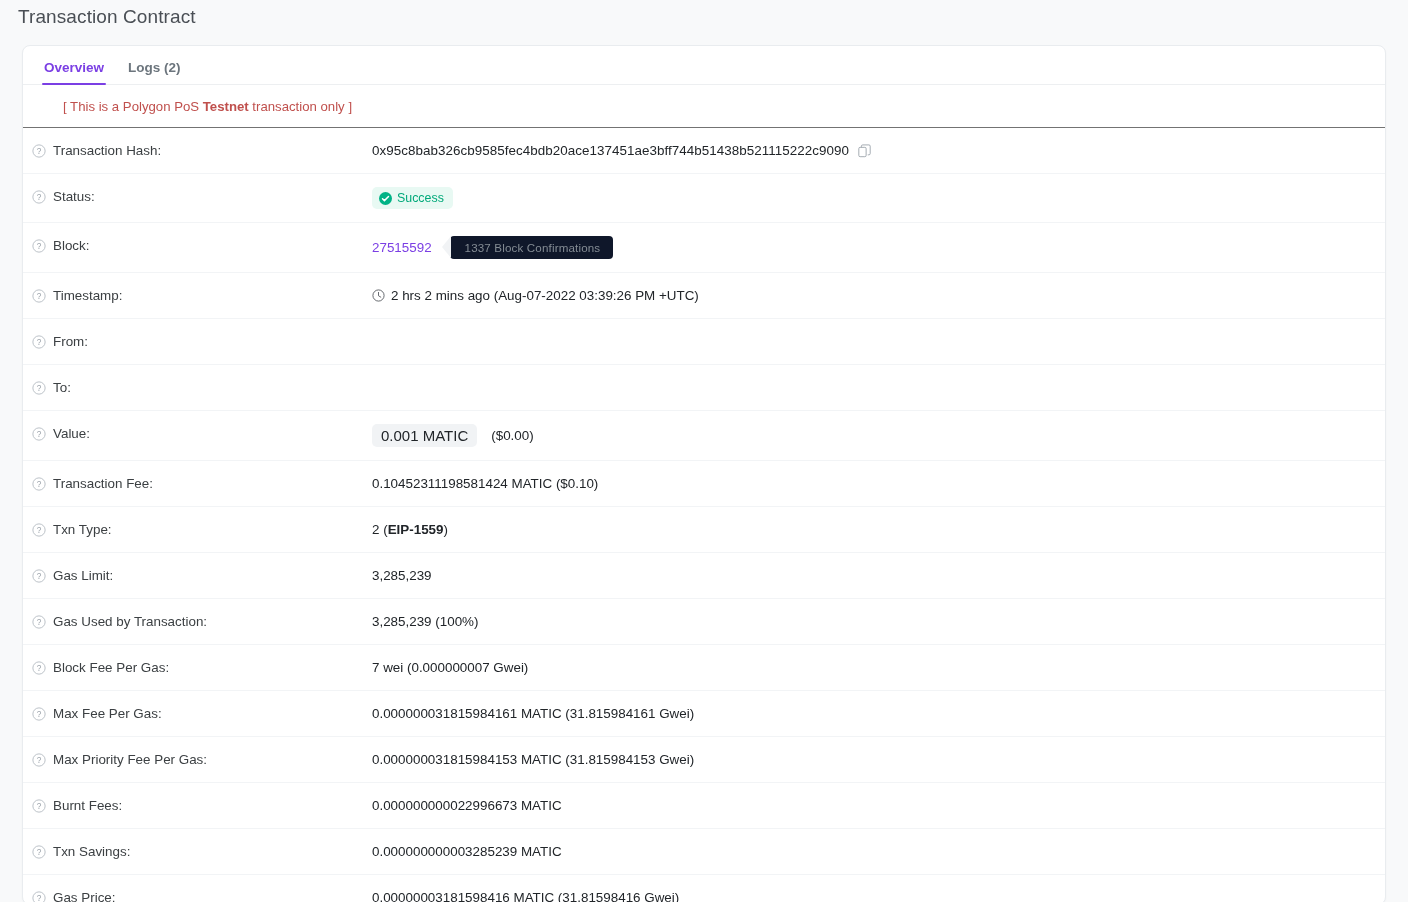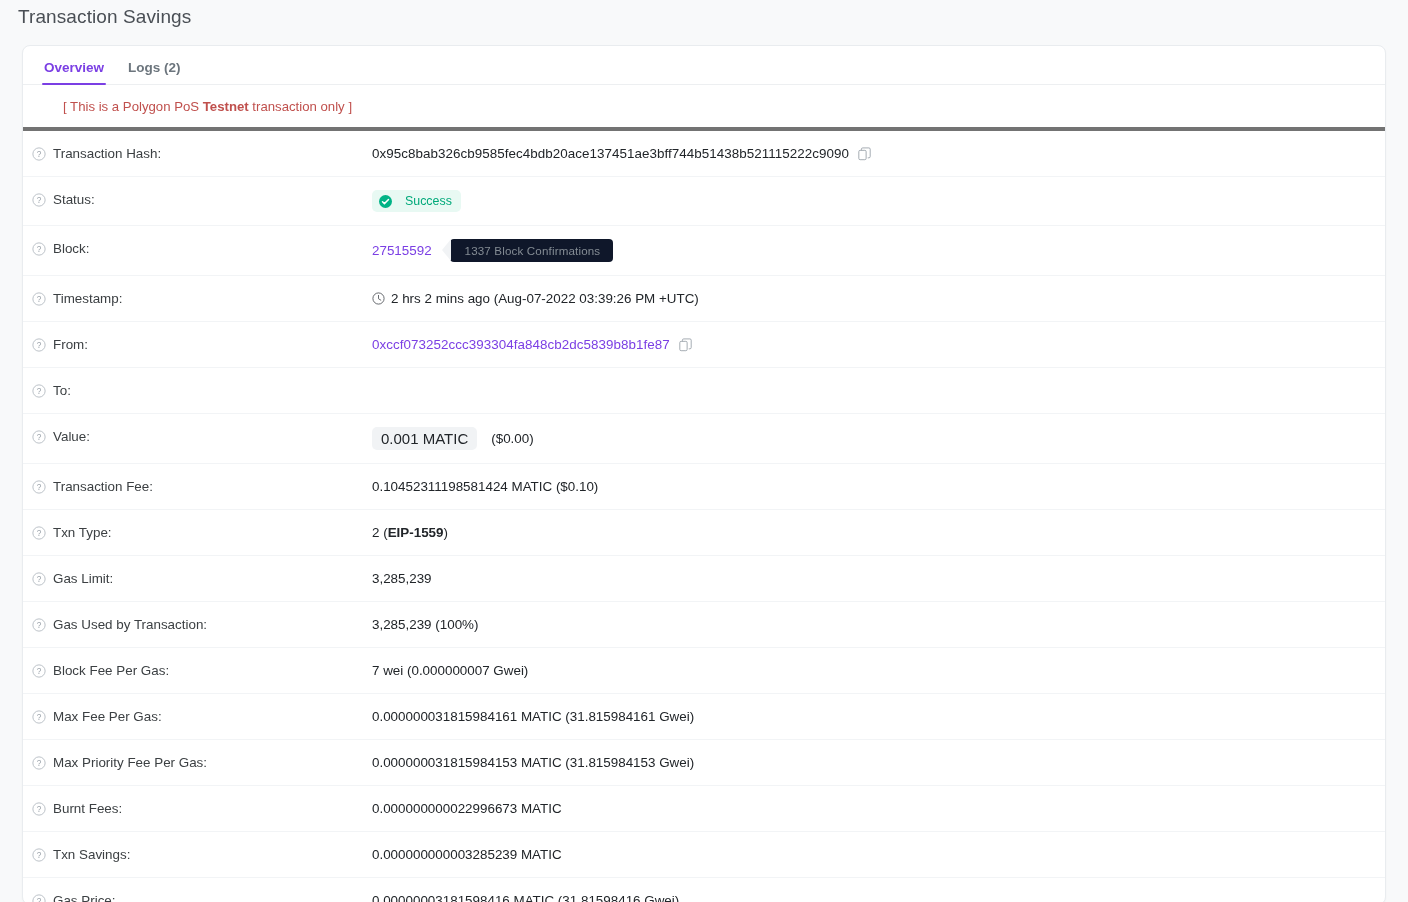--- a/index.html
+++ b/index.html
@@ -158,7 +158,7 @@
 </head>
 <body>
 
-<div class="page-title">Transaction Savings</div>
+<div class="page-title">Transaction Contract</div>
 
 <div class="card">
 

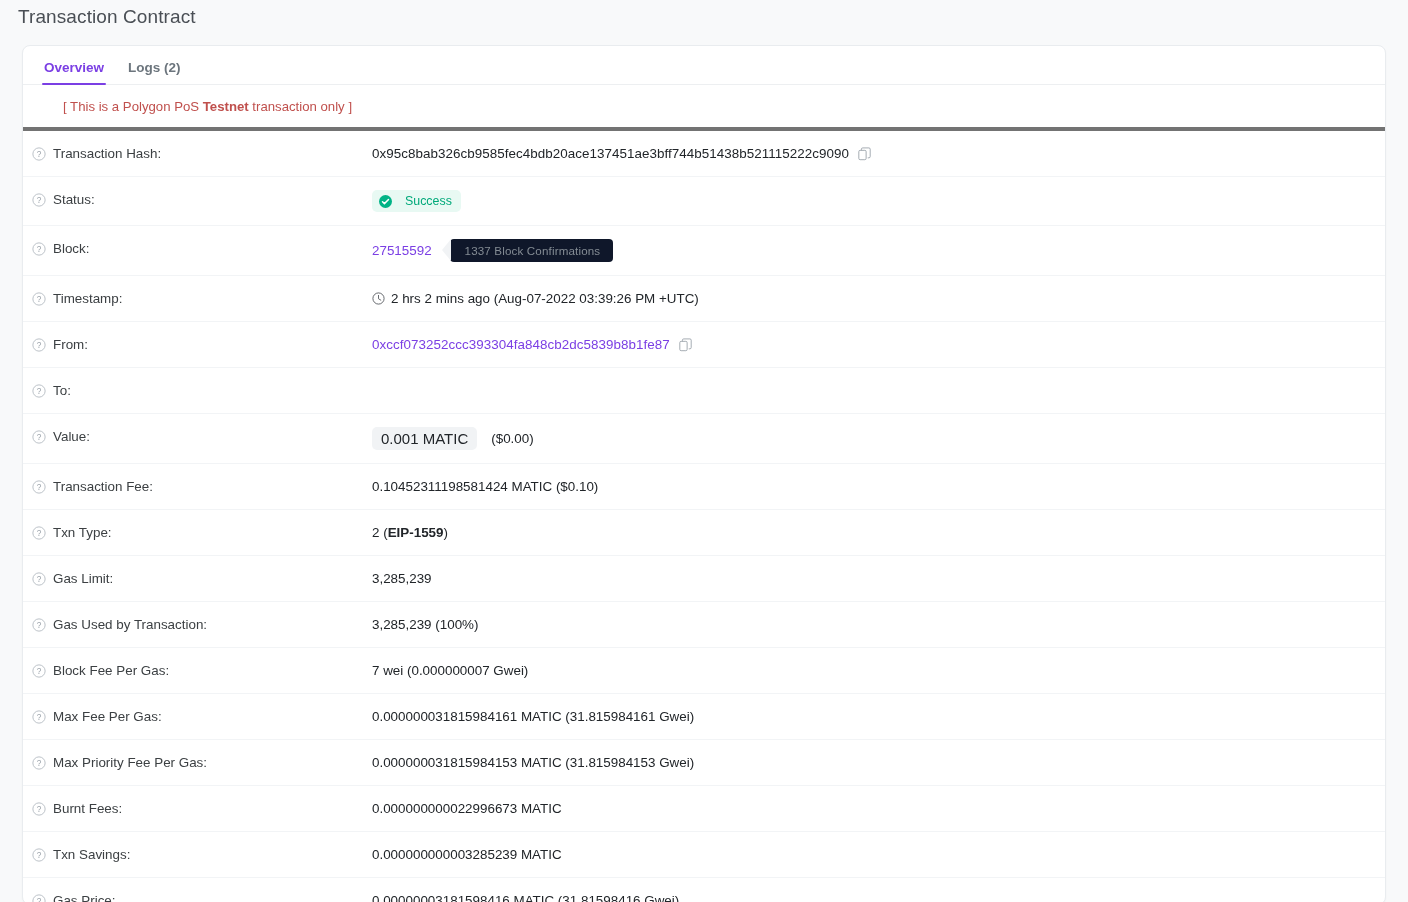--- a/index.html
+++ b/index.html
@@ -58,7 +58,7 @@
     font-size: 13.2px;
     color: #c0504d;
     padding: 14px 0 13px 40px;
-    border-bottom: 4px solid #737373;
+    border-bottom: 1px solid #737373;
   }
   .testnet-note b { font-weight: 700; }
   .row {

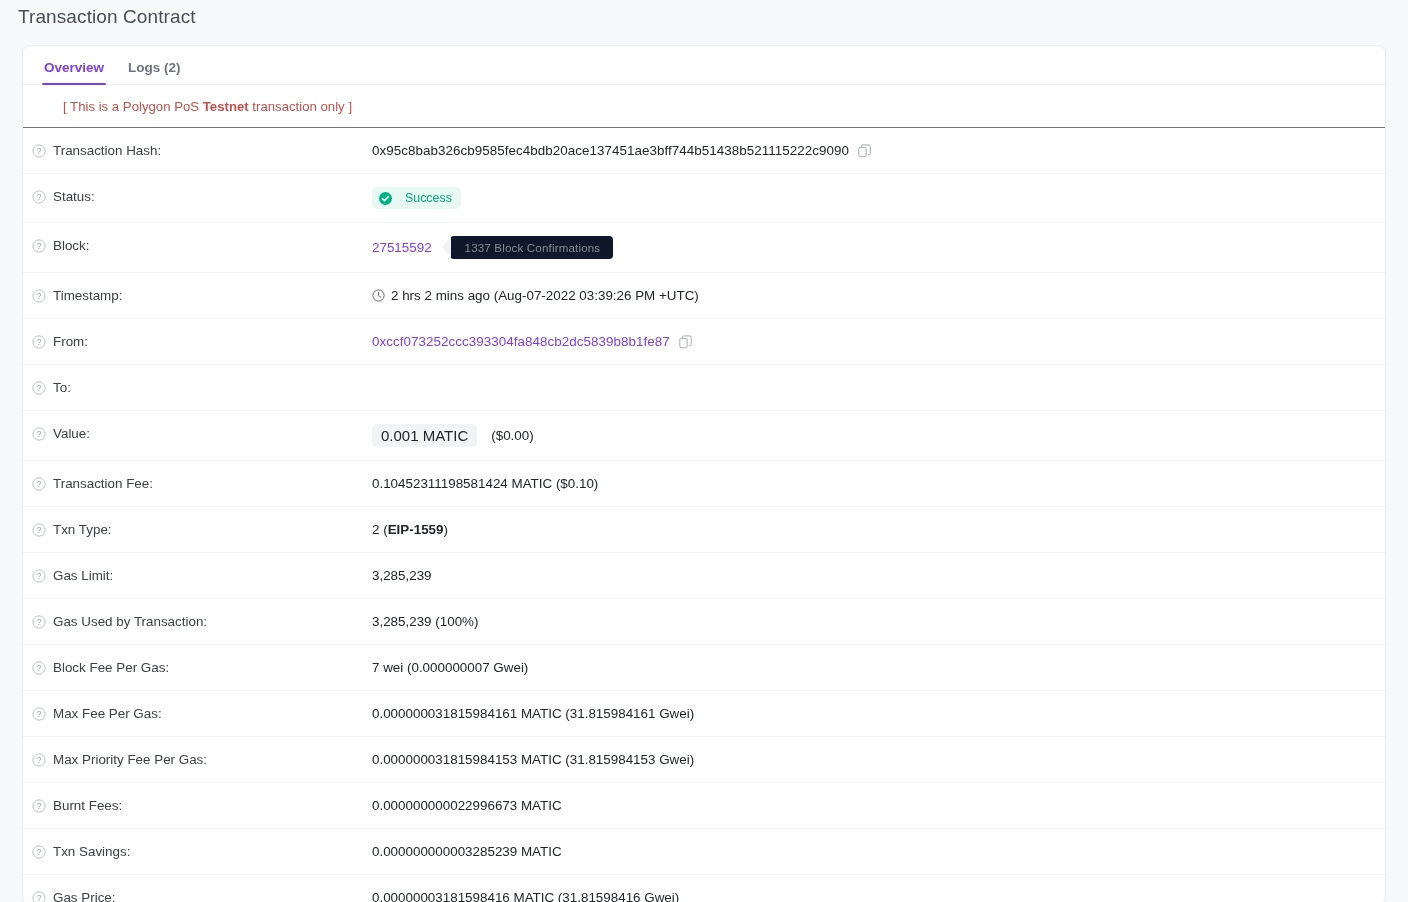--- a/index.html
+++ b/index.html
@@ -109,7 +109,7 @@
   .badge-success {
     display: inline-flex;
     align-items: center;
-    gap: 13px;
+    gap: 5px;
     background: #e8f9f3;
     color: #00a97a;
     font-size: 12.4px;

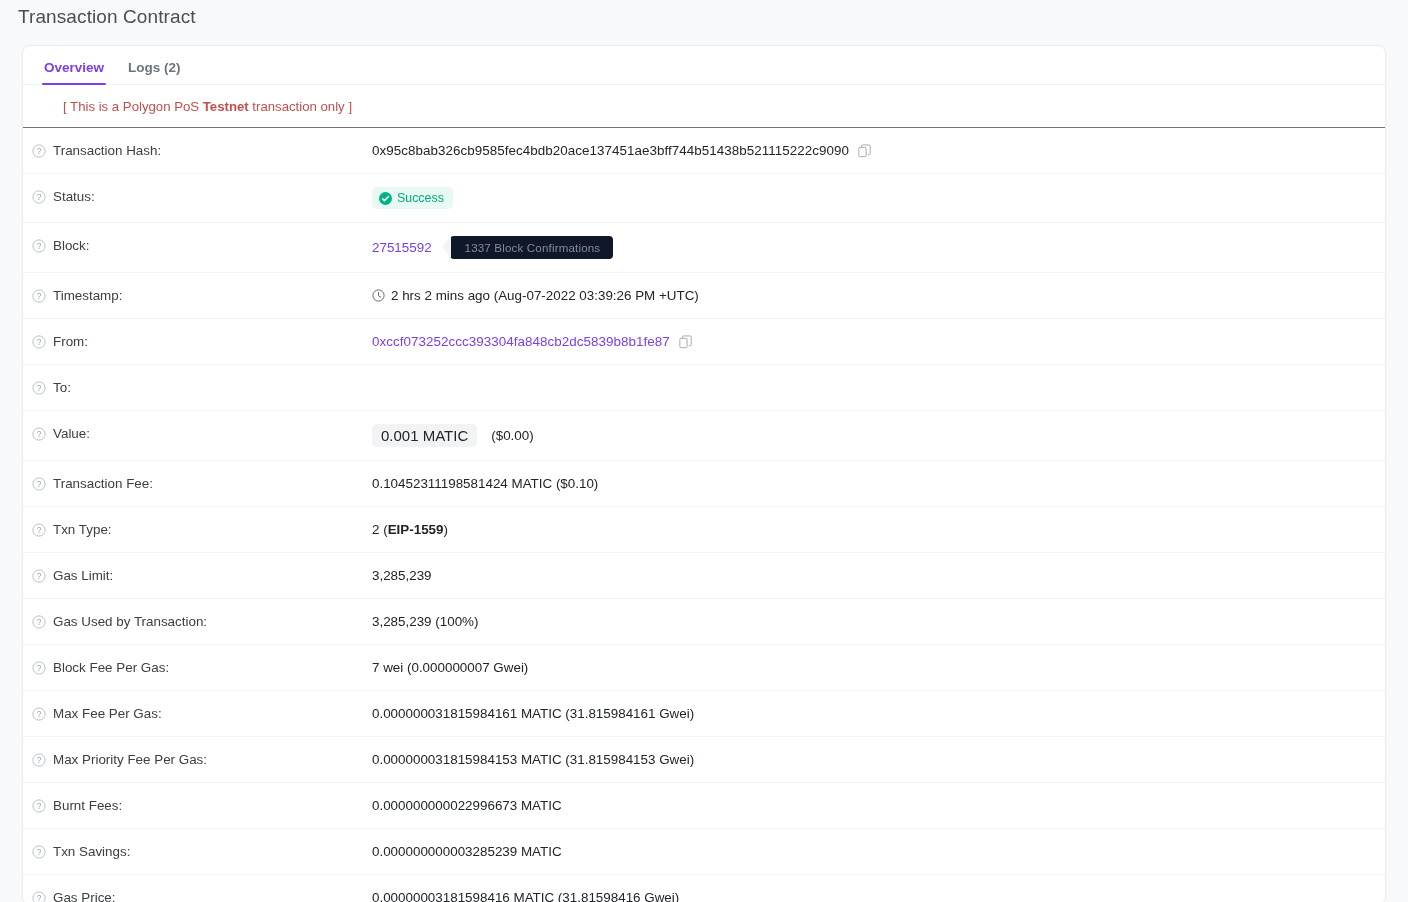--- a/index.html
+++ b/index.html
@@ -244,13 +244,6 @@
         </svg>
       <span>From:</span>
     </div>
-    <div class="row-value">
-      <a class="link mono-ish">0xccf073252ccc393304fa848cb2dc5839b8b1fe87</a>
-      <svg class="copy-icon" viewBox="0 0 16 17">
-          <rect x="1" y="4" width="9" height="11.5" rx="1.6" fill="none" stroke="#9aa2aa" stroke-width="1.1"></rect>
-          <path d="M4.2 4V2.6A1.6 1.6 0 015.8 1h7.6A1.6 1.6 0 0115 2.6v9a1.6 1.6 0 01-1.6 1.6H12" fill="none" stroke="#9aa2aa" stroke-width="1.1"></path>
-        </svg>
-    </div>
   </div>
 
   <div class="row">

